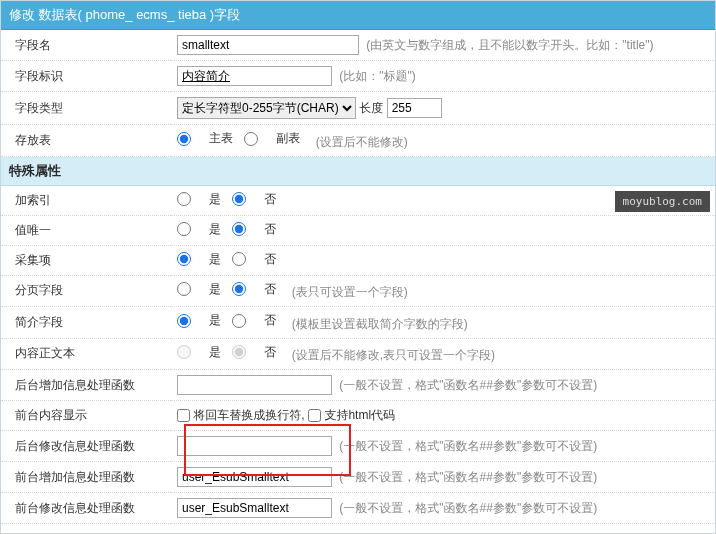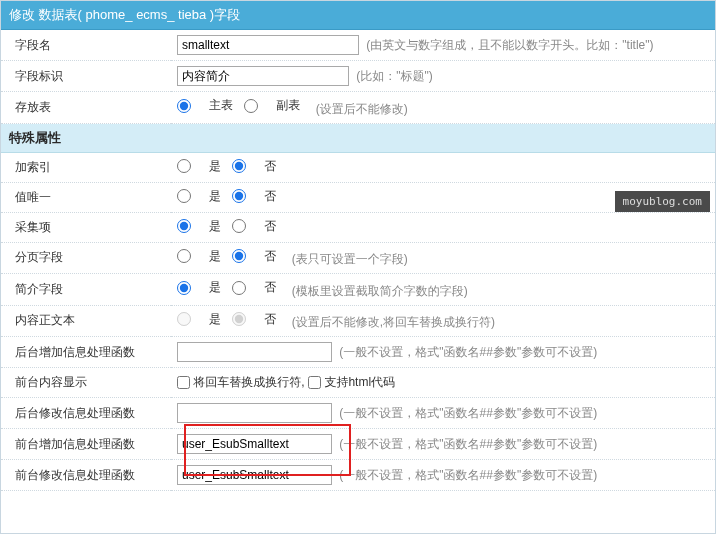--- a/index.html
+++ b/index.html
@@ -37,7 +37,7 @@
     <tr>
       <td class="lbl">字段标识</td>
       <td class="val">
-        <input type="text" style="width: 172px;" value="内容简介">
+        <input type="text" style="width: 155px; text-decoration: underline;" value="内容简介">
         <span class="hint">(比如："标题")</span>
       </td>
     </tr>

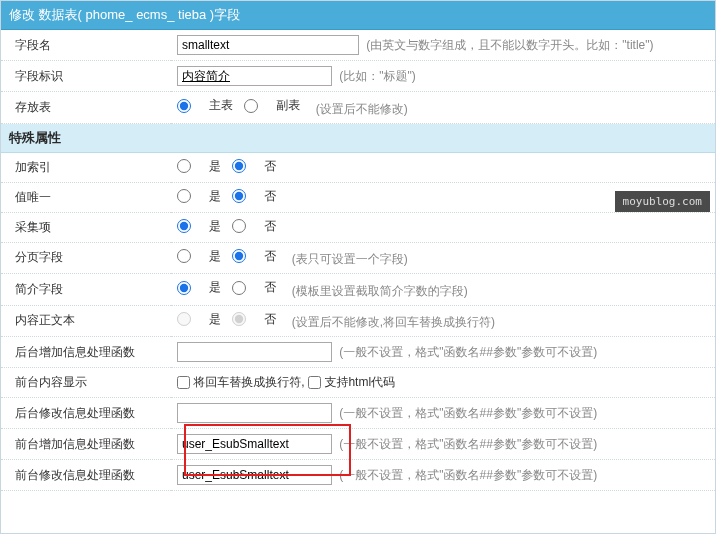--- a/index.html
+++ b/index.html
@@ -39,6 +39,14 @@
       <td class="val">
         <input type="text" style="width: 155px; text-decoration: underline;" value="内容简介">
         <span class="hint">(比如："标题")</span>
+      </td>
+    </tr>
+    <tr>
+      <td class="lbl">字段类型</td>
+      <td class="val">
+        <select><option>定长字符型0-255字节(CHAR)</option></select>
+        <span>长度</span>
+        <input type="text" style="width: 55px;" value="255">
       </td>
     </tr>
     <tr>

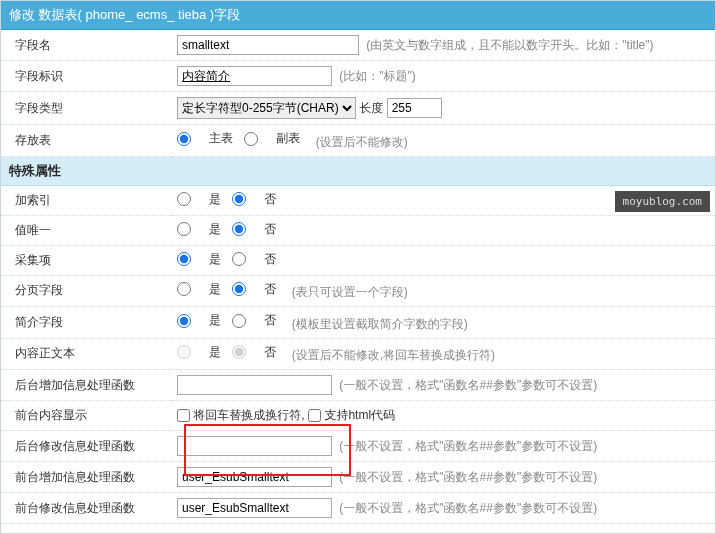--- a/index.html
+++ b/index.html
@@ -146,7 +146,7 @@
               <input type="radio" checked="" disabled="" style="">
               <span>否</span>
             </span>
-        <span class="hint">(设置后不能修改,将回车替换成换行符)</span>
+        <span class="hint">(设置后不能修改,表只可设置一个字段)</span>
       </td>
     </tr>
     <tr>

